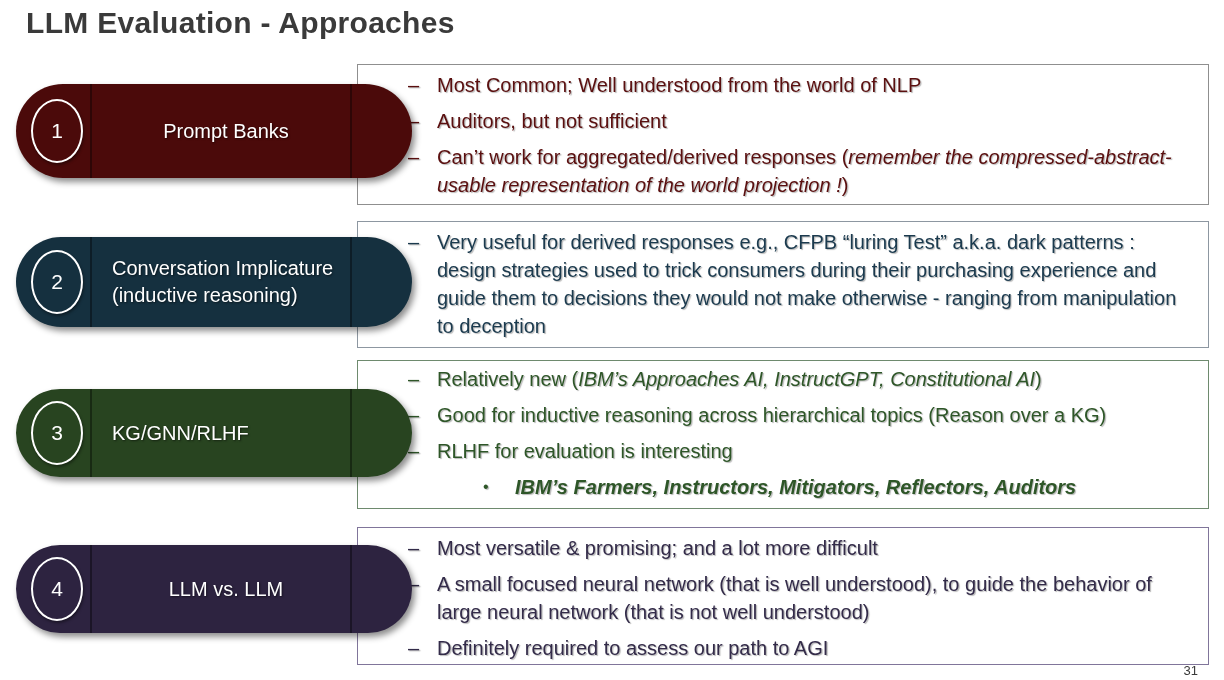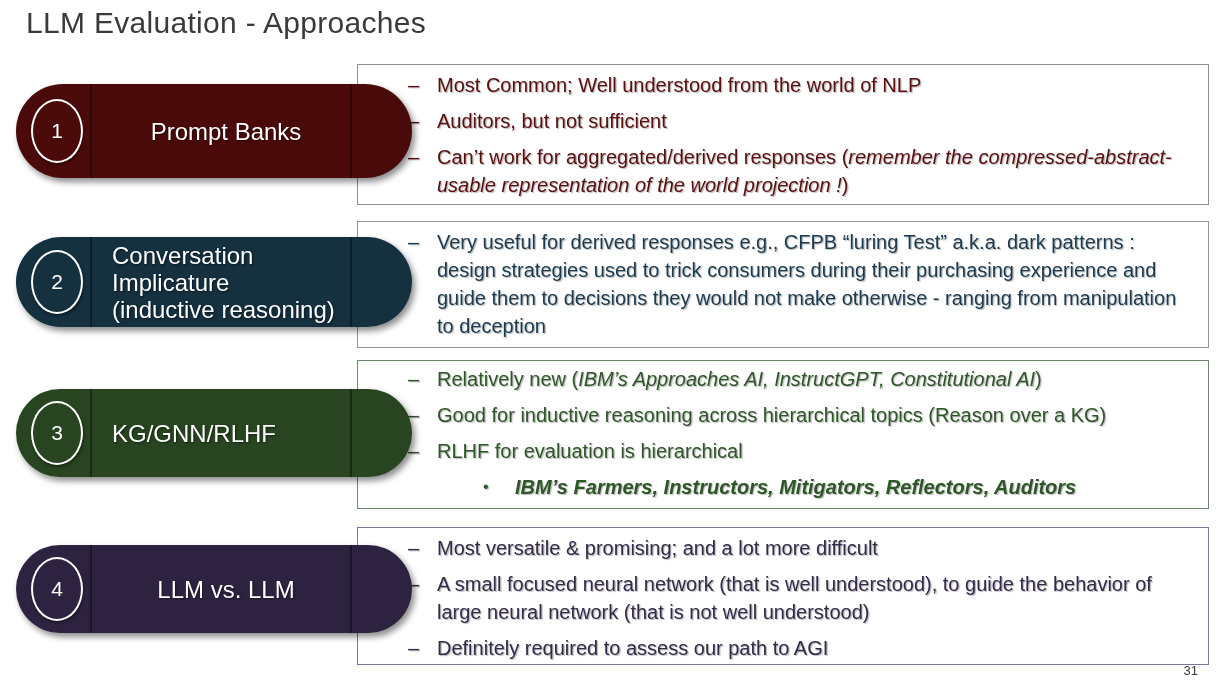--- a/index.html
+++ b/index.html
@@ -14,7 +14,7 @@
   
   .slide-title {
     position:absolute; left:26px; top:6px;
-    font-size:30px; font-weight:normal; color:#3a3a3a;
+    font-size:30px; font-weight:bold; color:#3a3a3a;
     letter-spacing:0.3px;
   }
 

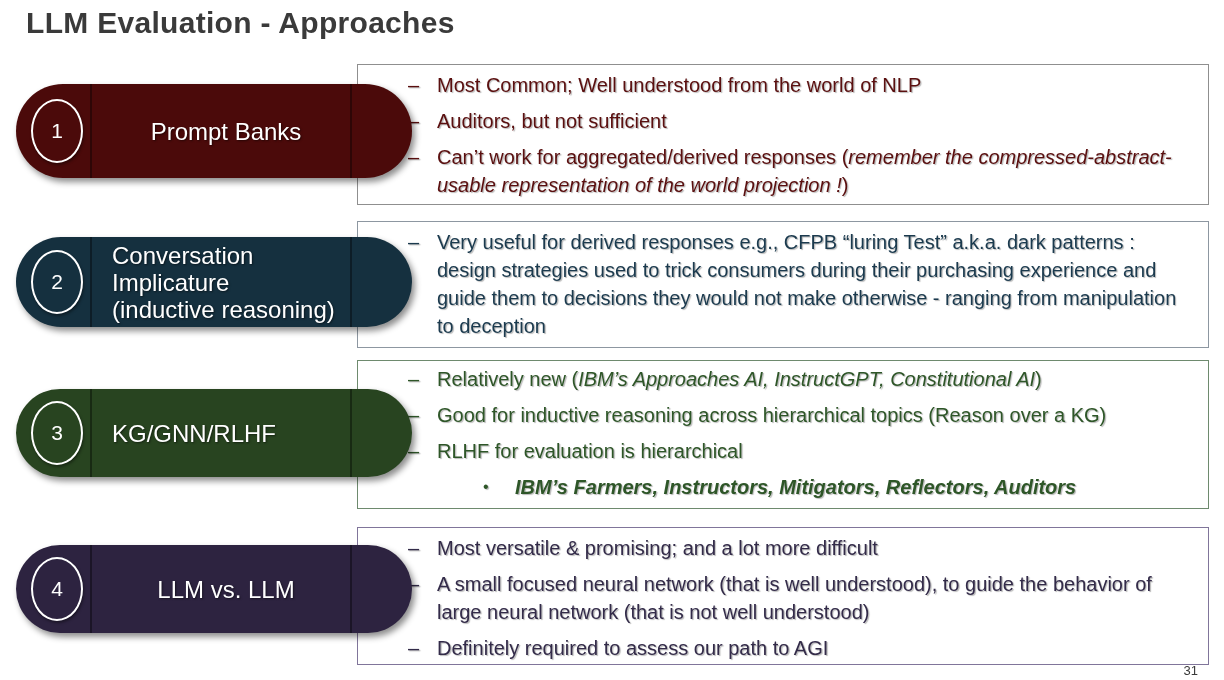--- a/index.html
+++ b/index.html
@@ -77,7 +77,7 @@
   .pill-label {
     flex:1;
     padding:0 8px 0 14px; margin-right:64px;
-    font-size:24px; line-height:27px;
+    font-size:20px; line-height:27px;
     text-shadow:1px 1px 2px rgba(0,0,0,0.5);
   }
   .label-center { text-align:center; }

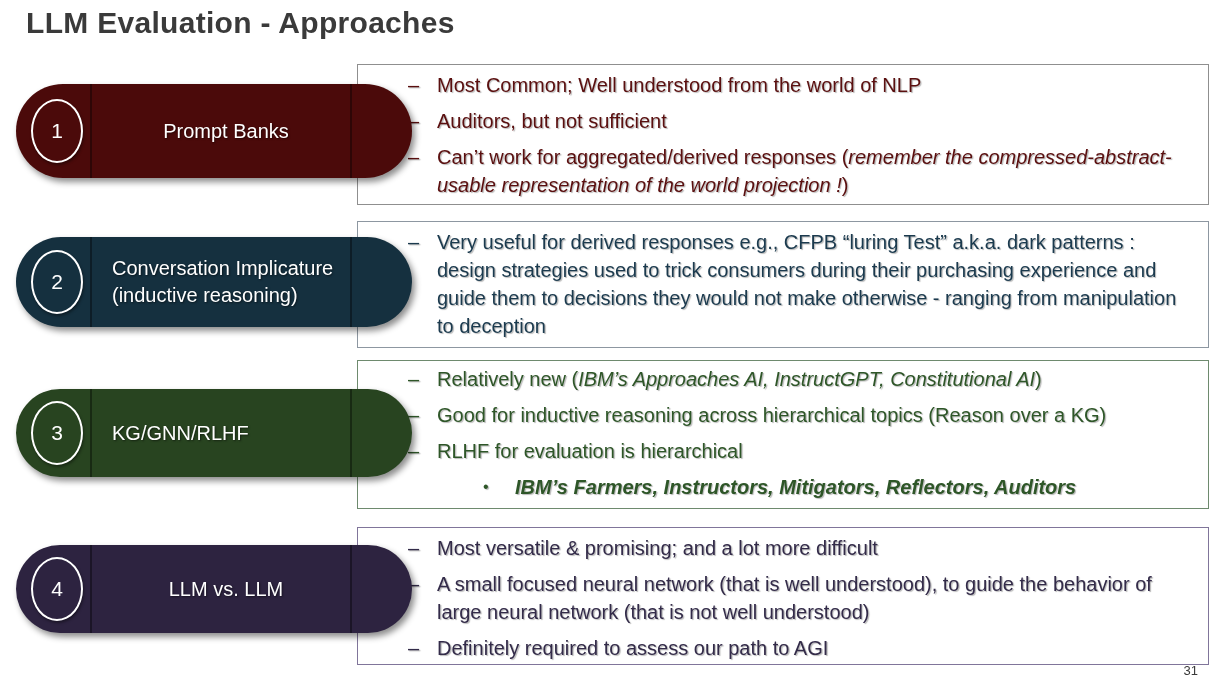--- a/index.html
+++ b/index.html
@@ -147,7 +147,7 @@
   </div>
   <div class="bullet">
     <span class="marker">–</span>
-    <span class="btext"><span>RLHF for evaluation is hierarchical</span></span>
+    <span class="btext"><span>RLHF for evaluation is interesting</span></span>
   </div>
   <div class="bullet sub-bullet">
     <span class="marker">•</span>

